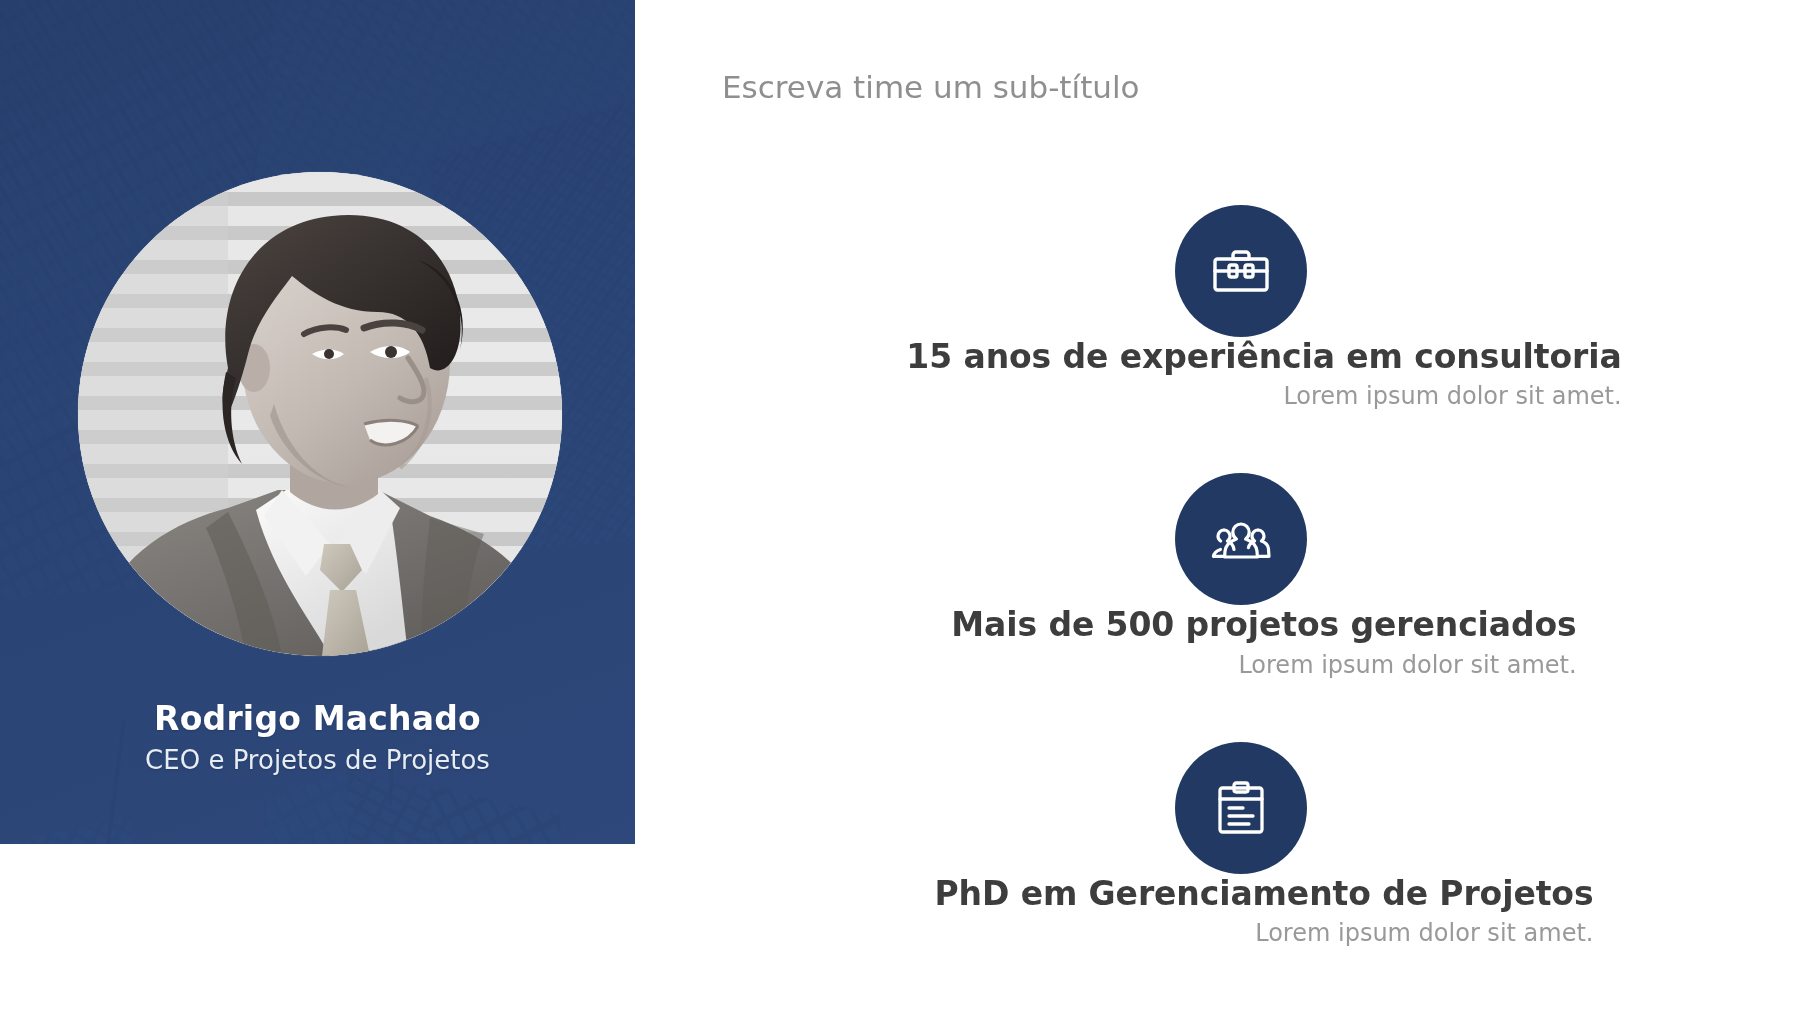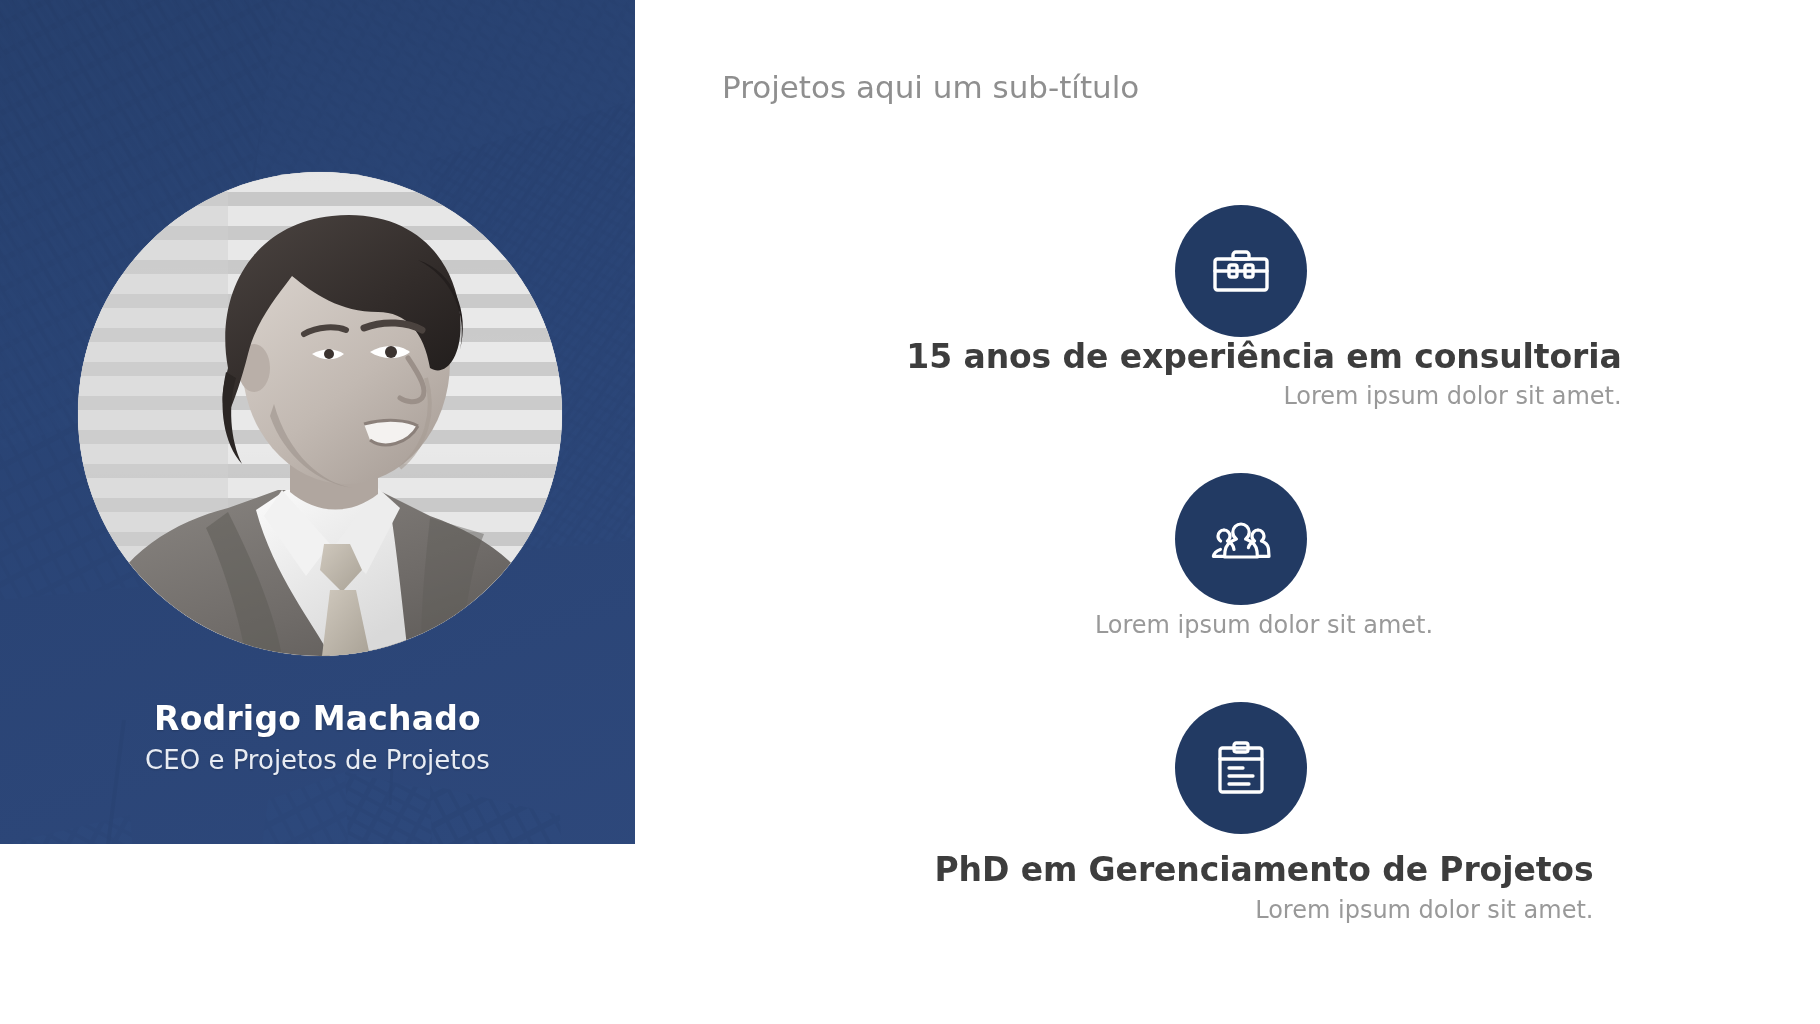--- a/index.html
+++ b/index.html
@@ -304,7 +304,7 @@
 
   <div class="right-panel">
 
-    <div class="subtitle">Projetos aqui um sub-título</div>
+    <div class="subtitle">Escreva time um sub-título</div>
 
     <div class="features">
 

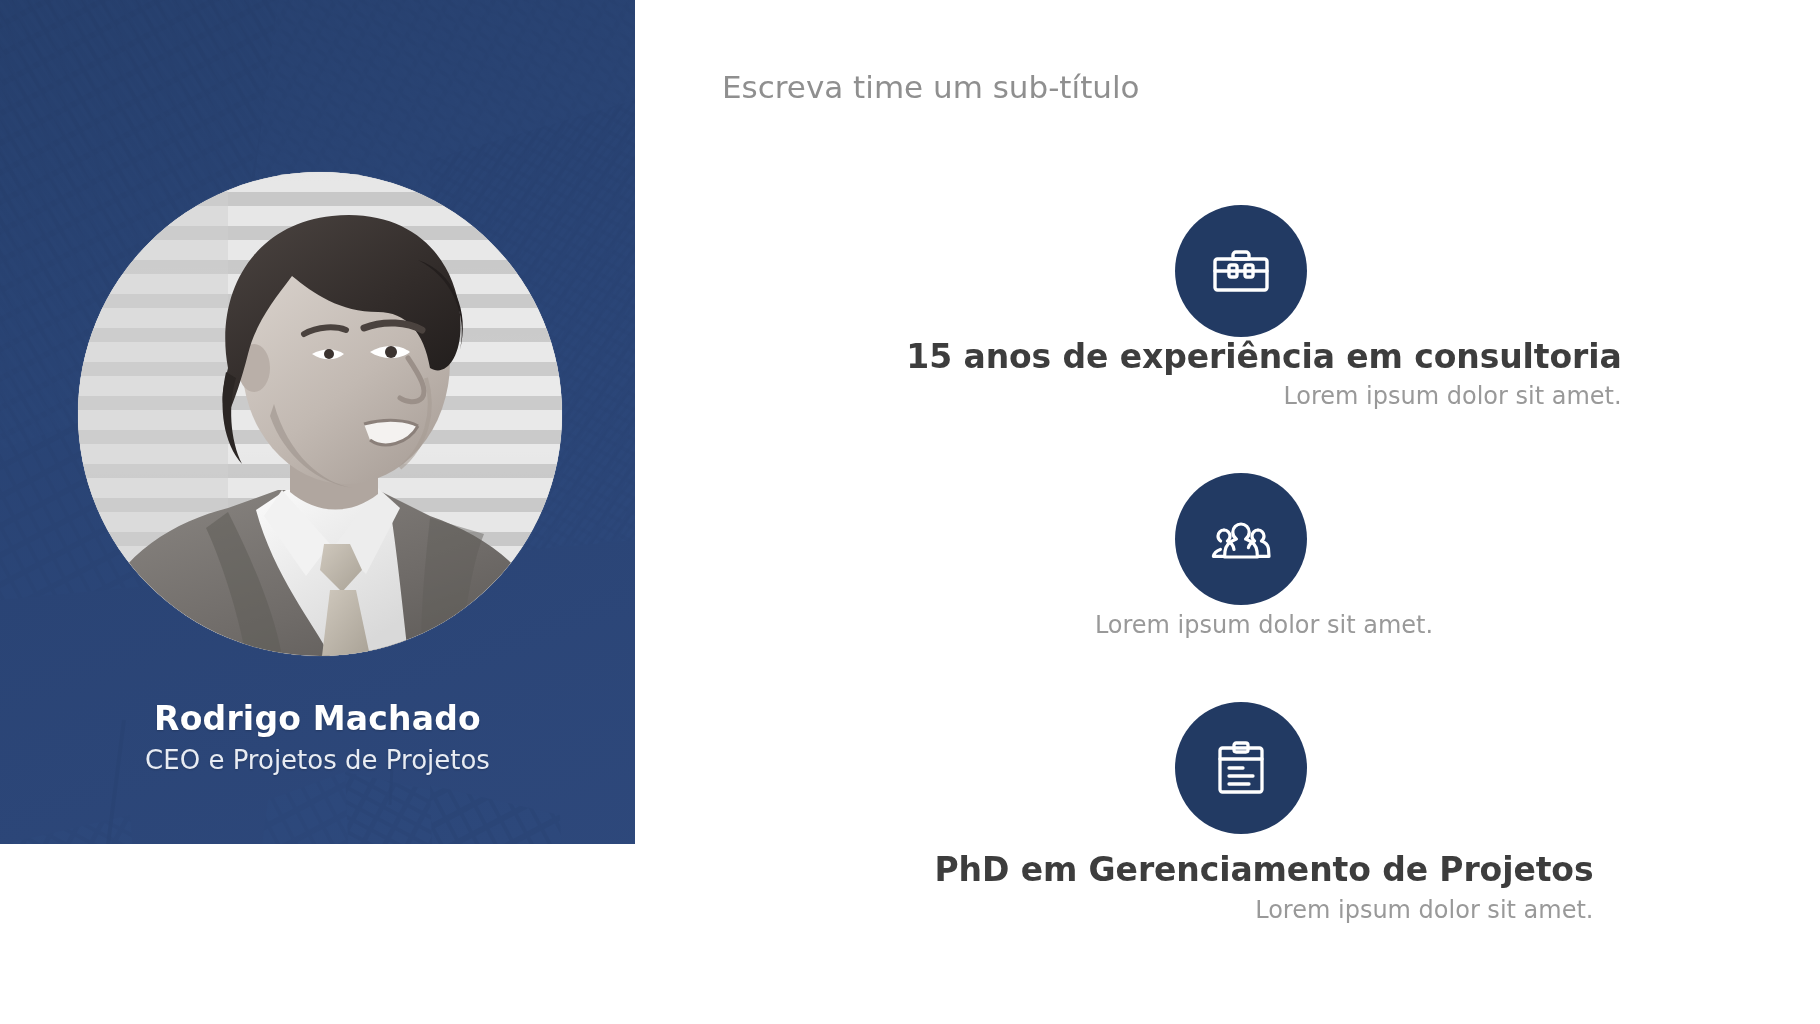--- a/index.html
+++ b/index.html
@@ -343,6 +343,7 @@
           </svg>
         </div>
         <div class="feature-text">
+          <div class="feature-title">Mais de 500 projetos gerenciados</div>
           <div class="feature-sub">Lorem ipsum dolor sit amet.</div>
         </div>
       </div>

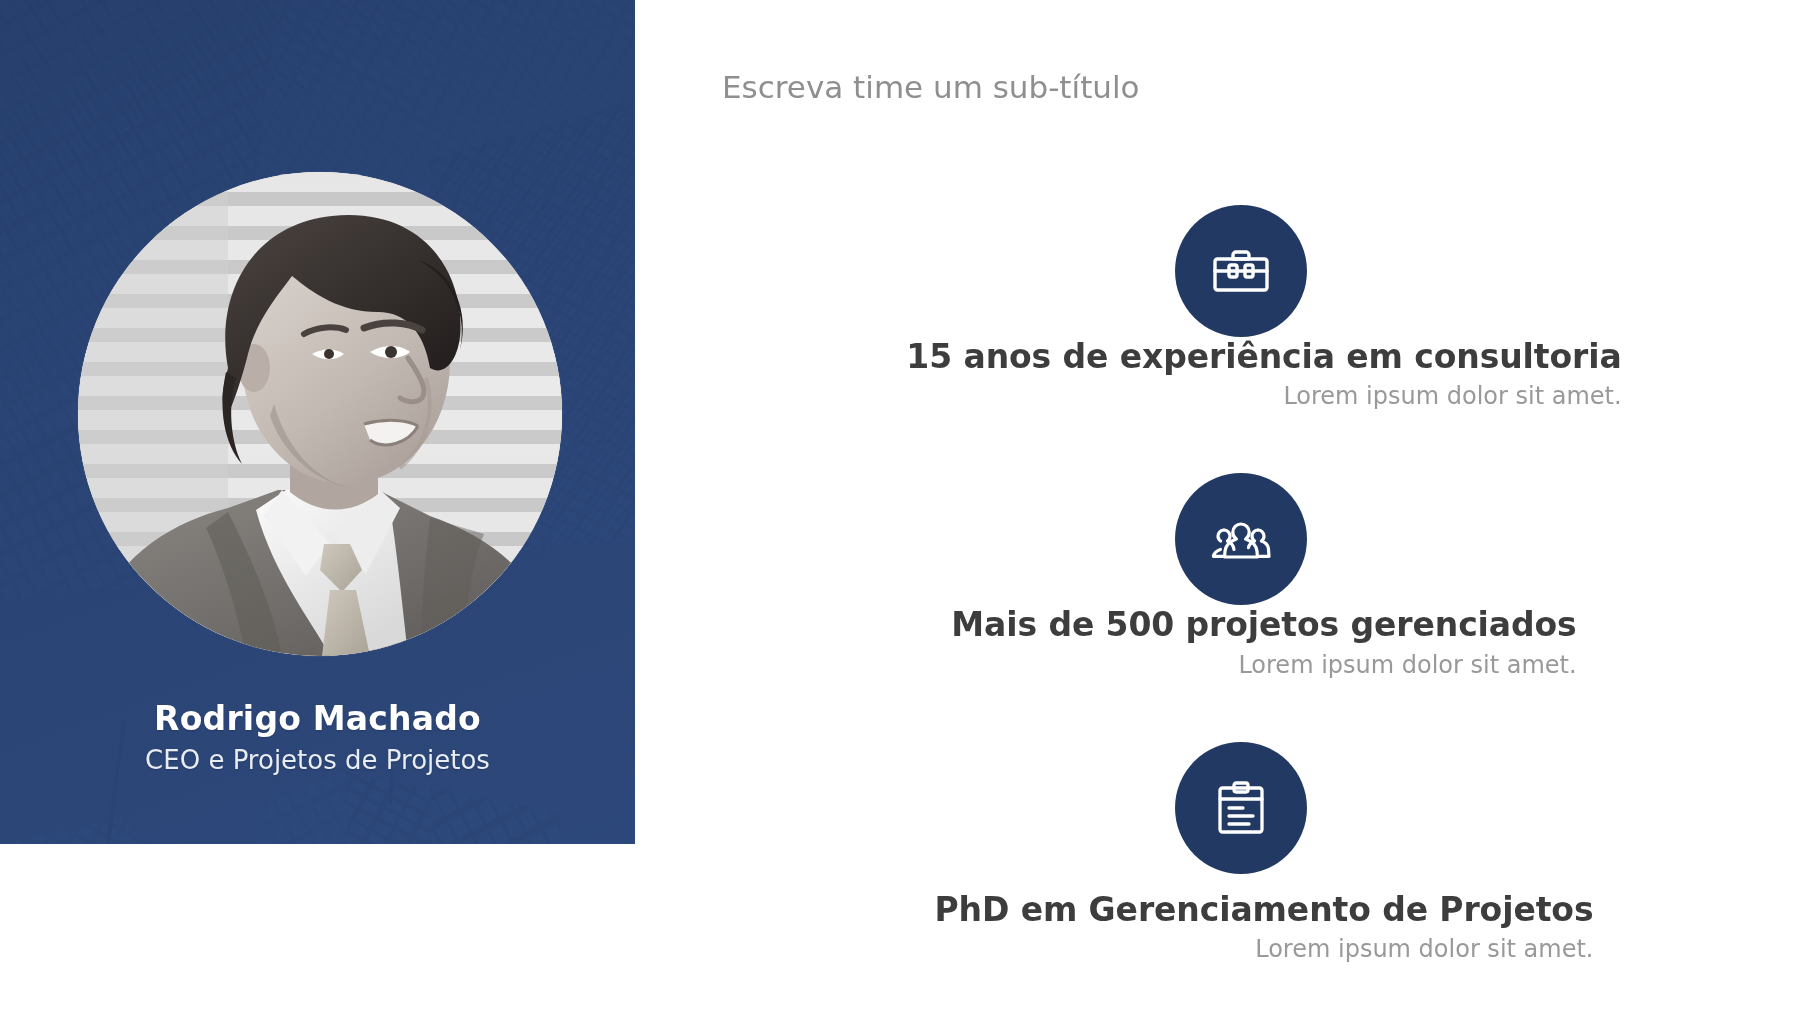--- a/index.html
+++ b/index.html
@@ -100,7 +100,7 @@
     margin-bottom:60px;
     flex-direction:column;
   }
-  .feature:last-child { margin-bottom:0;gap:16px; }
+  .feature:last-child { margin-bottom:0; }
   .feature-icon {
     flex:0 0 132px;
     width:132px; height:132px;

